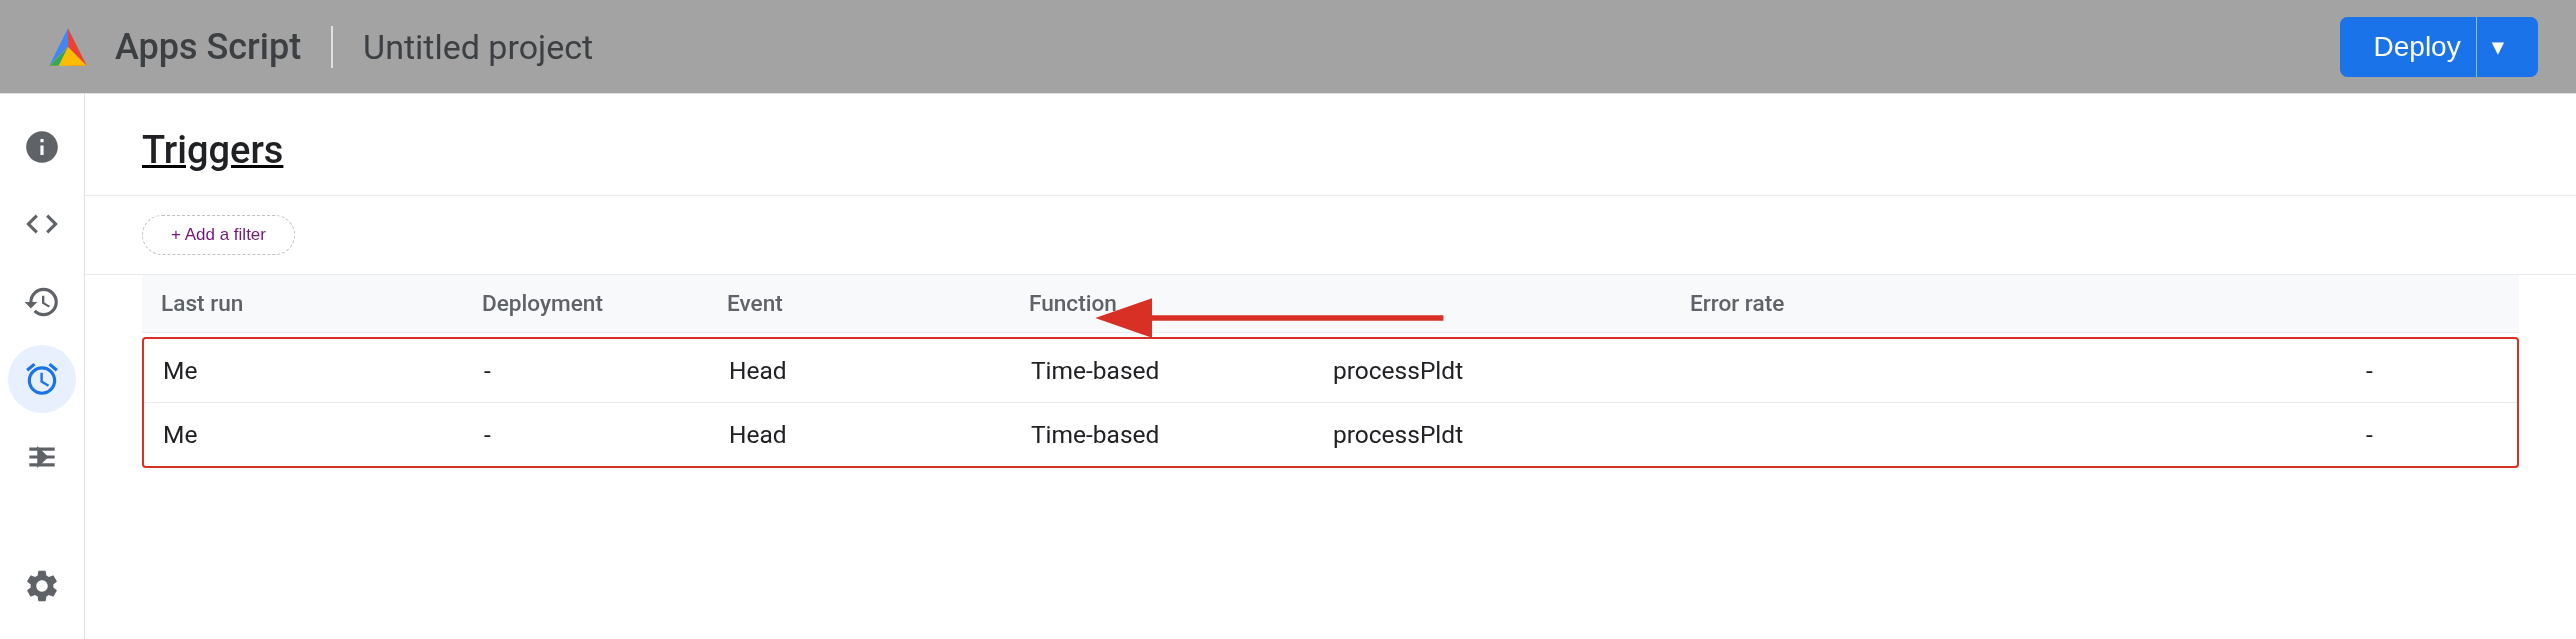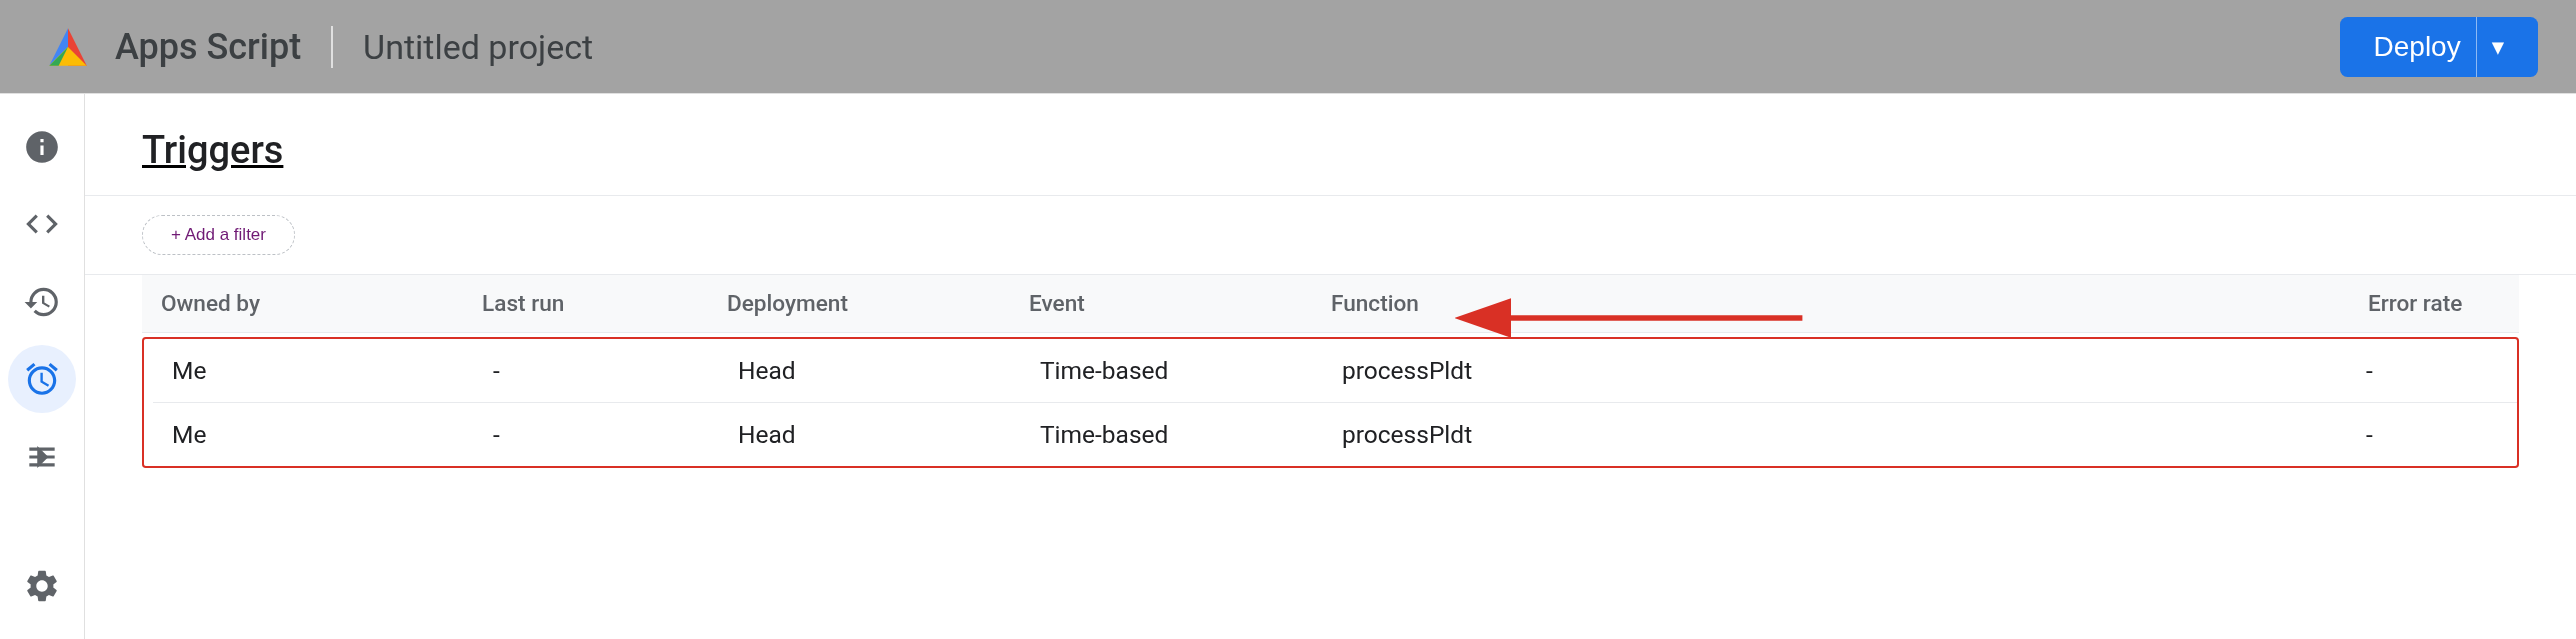--- a/index.html
+++ b/index.html
@@ -278,7 +278,6 @@
     <div class="table-container">
 
       <div class="table-header">
-        <div class="col-header">Owned by</div>
         <div class="col-header">Last run</div>
         <div class="col-header">Deployment</div>
         <div class="col-header">Event</div>

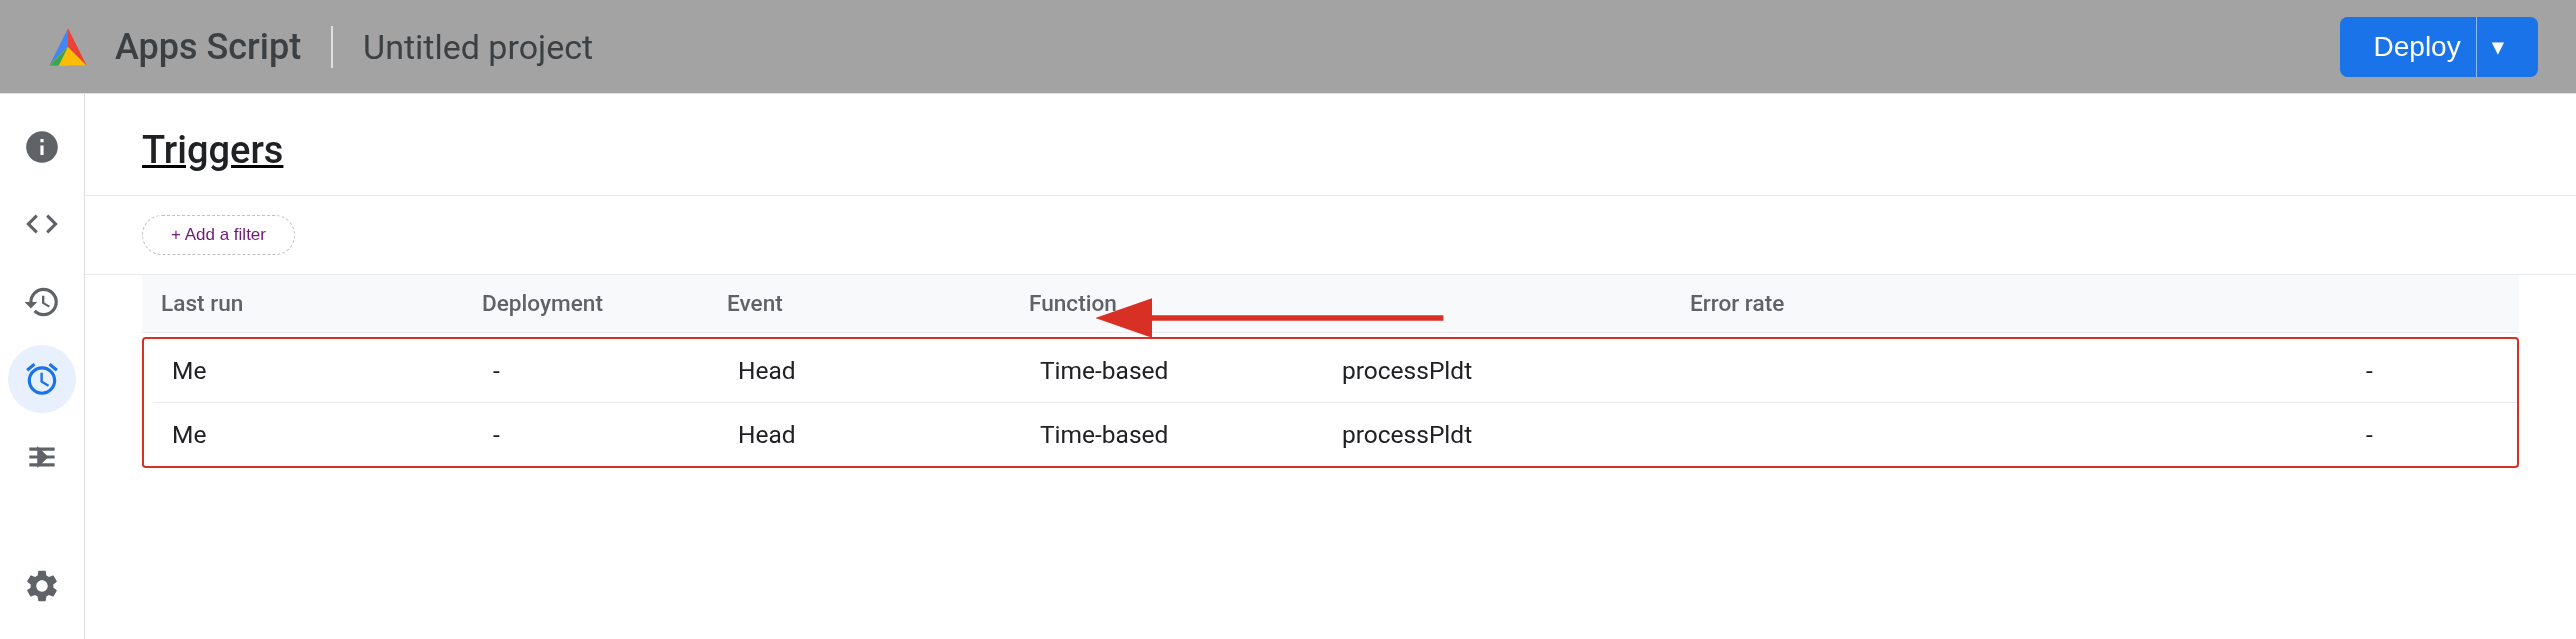--- a/index.html
+++ b/index.html
@@ -181,7 +181,6 @@
       border: 2.8px solid #d93025;
       border-radius: 3.8px;
       margin-top: 3.8px;
-      padding-left: 9px;
     }
 
     .table-row {

